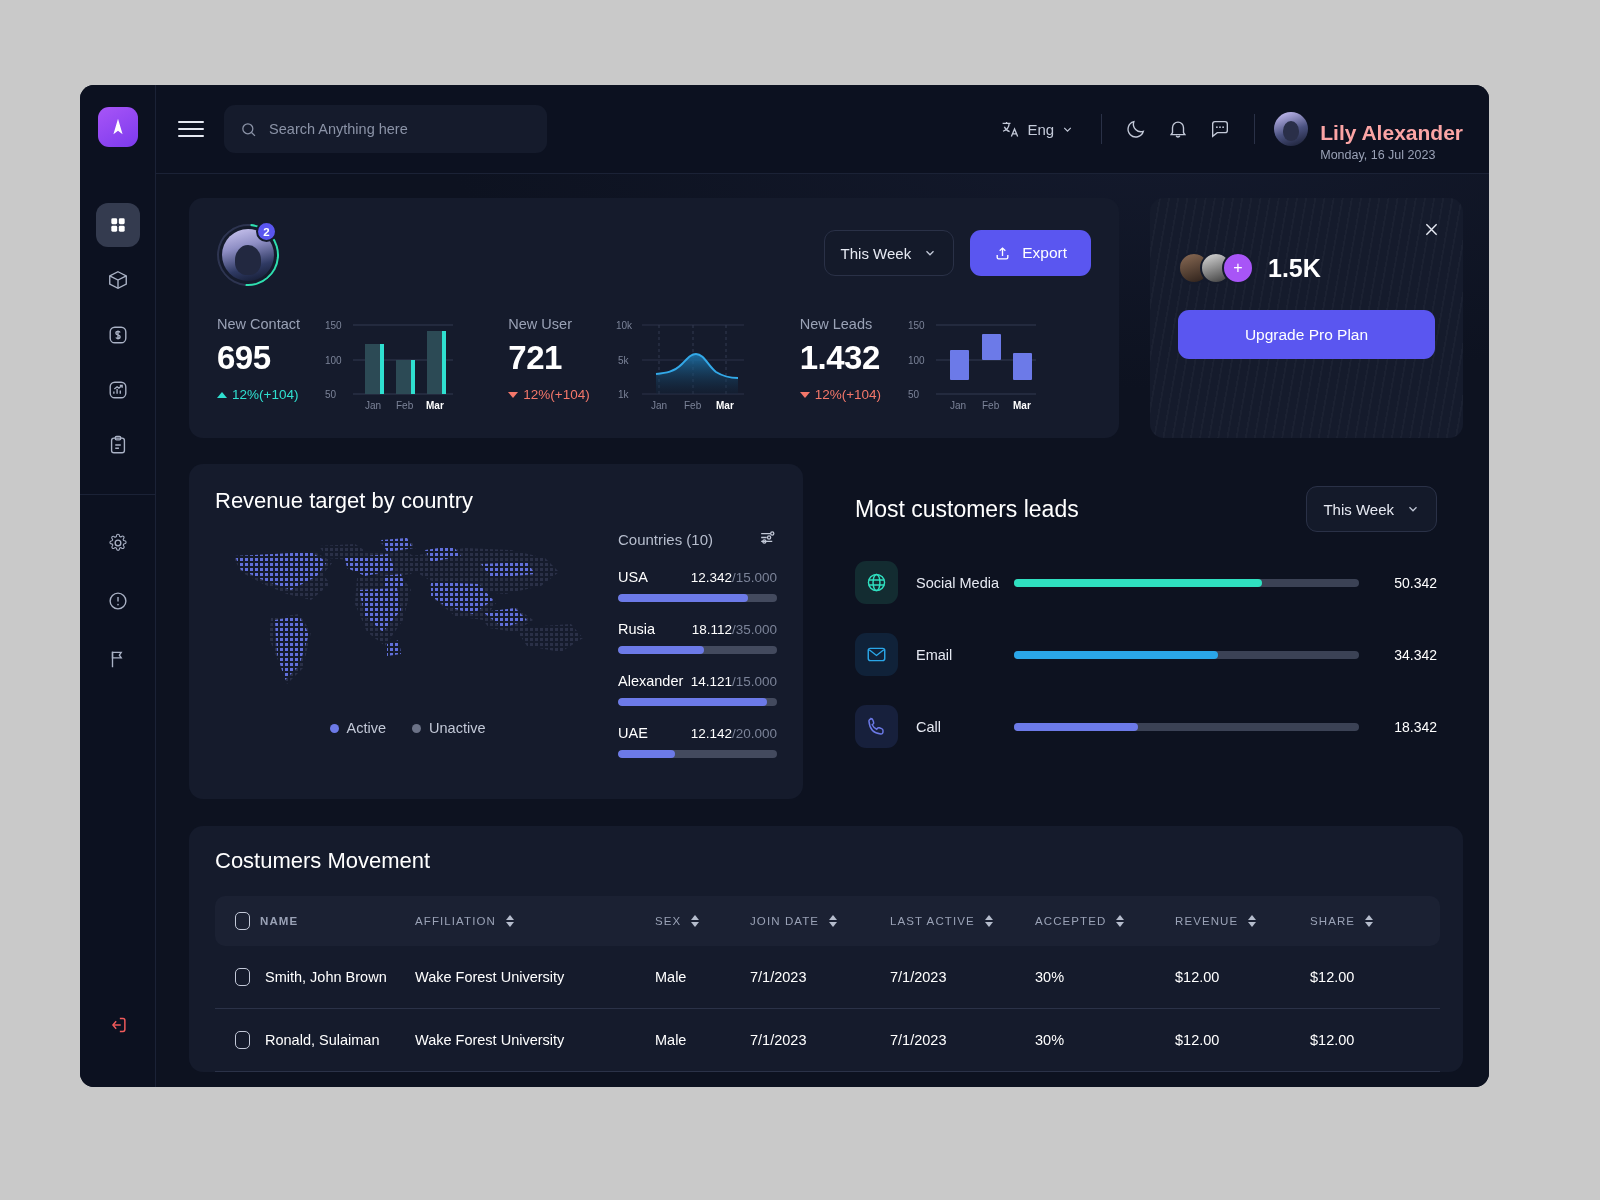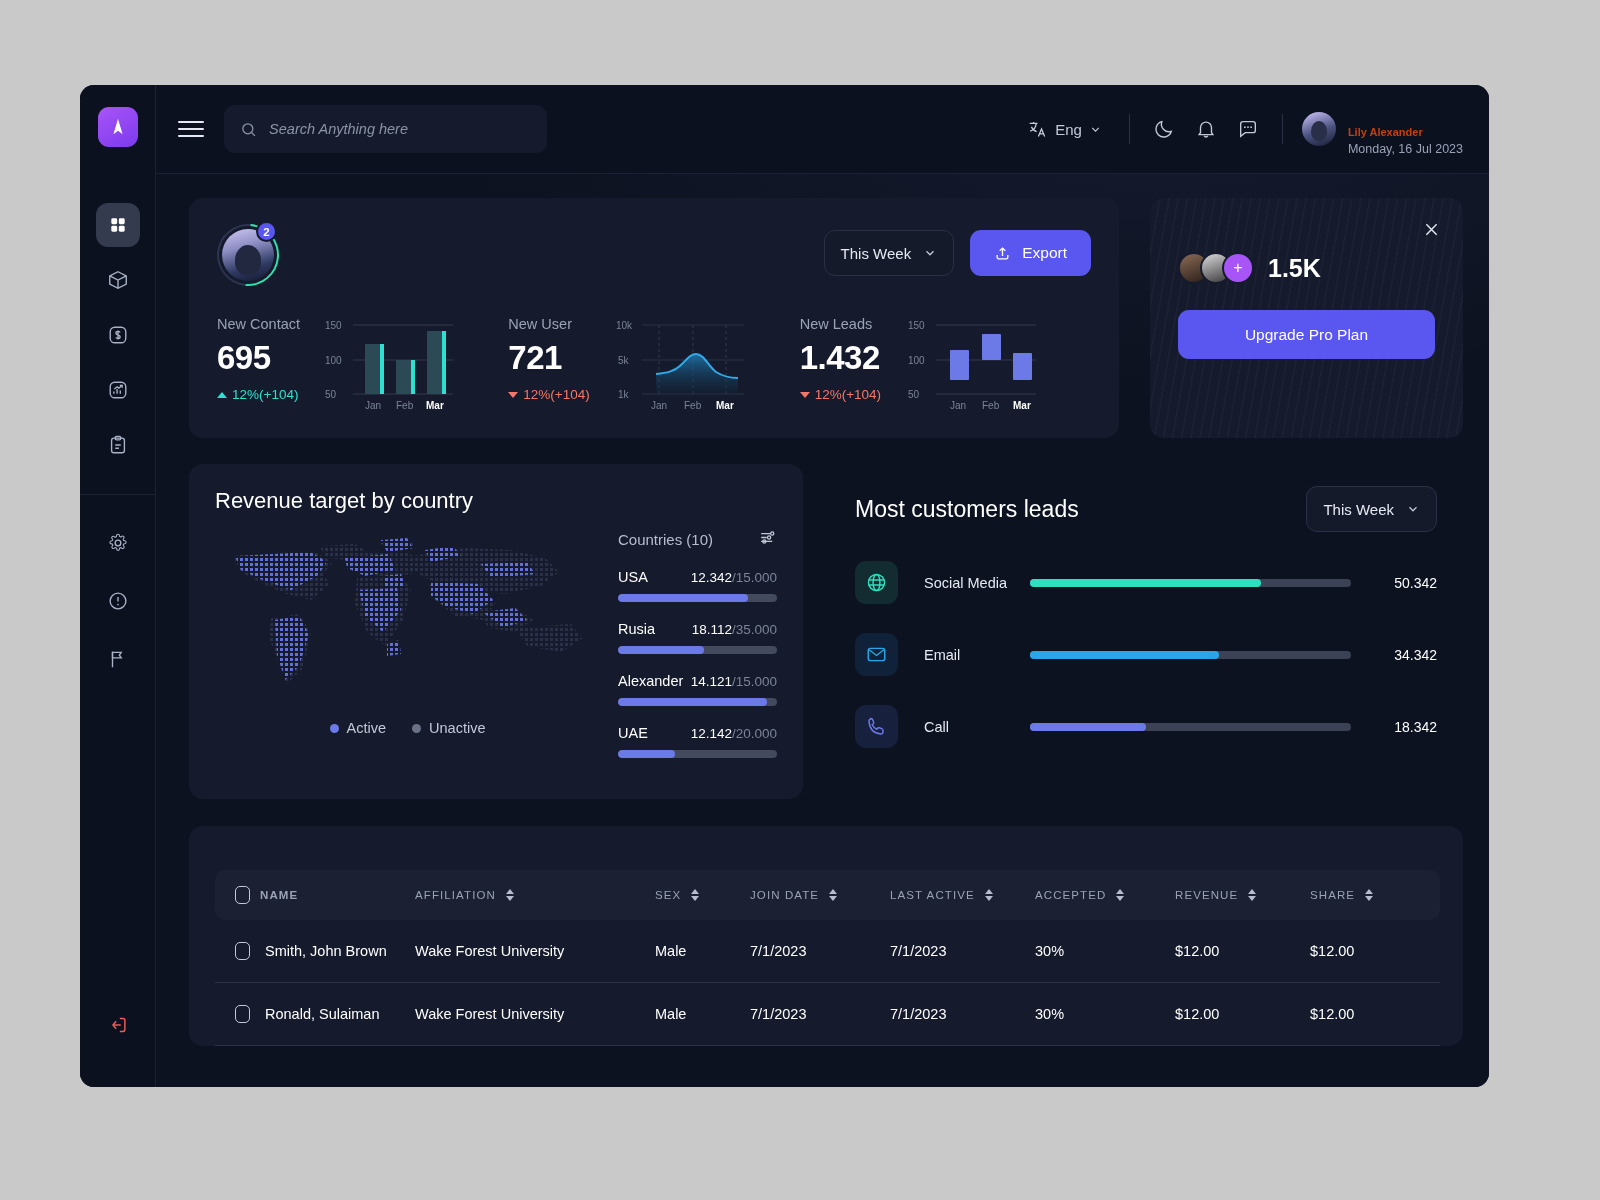--- a/index.html
+++ b/index.html
@@ -66,7 +66,7 @@
   .search input {
     background: transparent; border: 0; outline: 0;
     color: #d4d9e6; font-size: 14.5px;
-    font-family: "Liberation Sans", sans-serif; width: 100%; font-style: italic;
+    font-family: "Liberation Sans", sans-serif; width: 100%;
   }
   .search input::placeholder { color: #8b93a7; }
   .top-right { margin-left: auto; display: flex; align-items: center; gap: 0; }

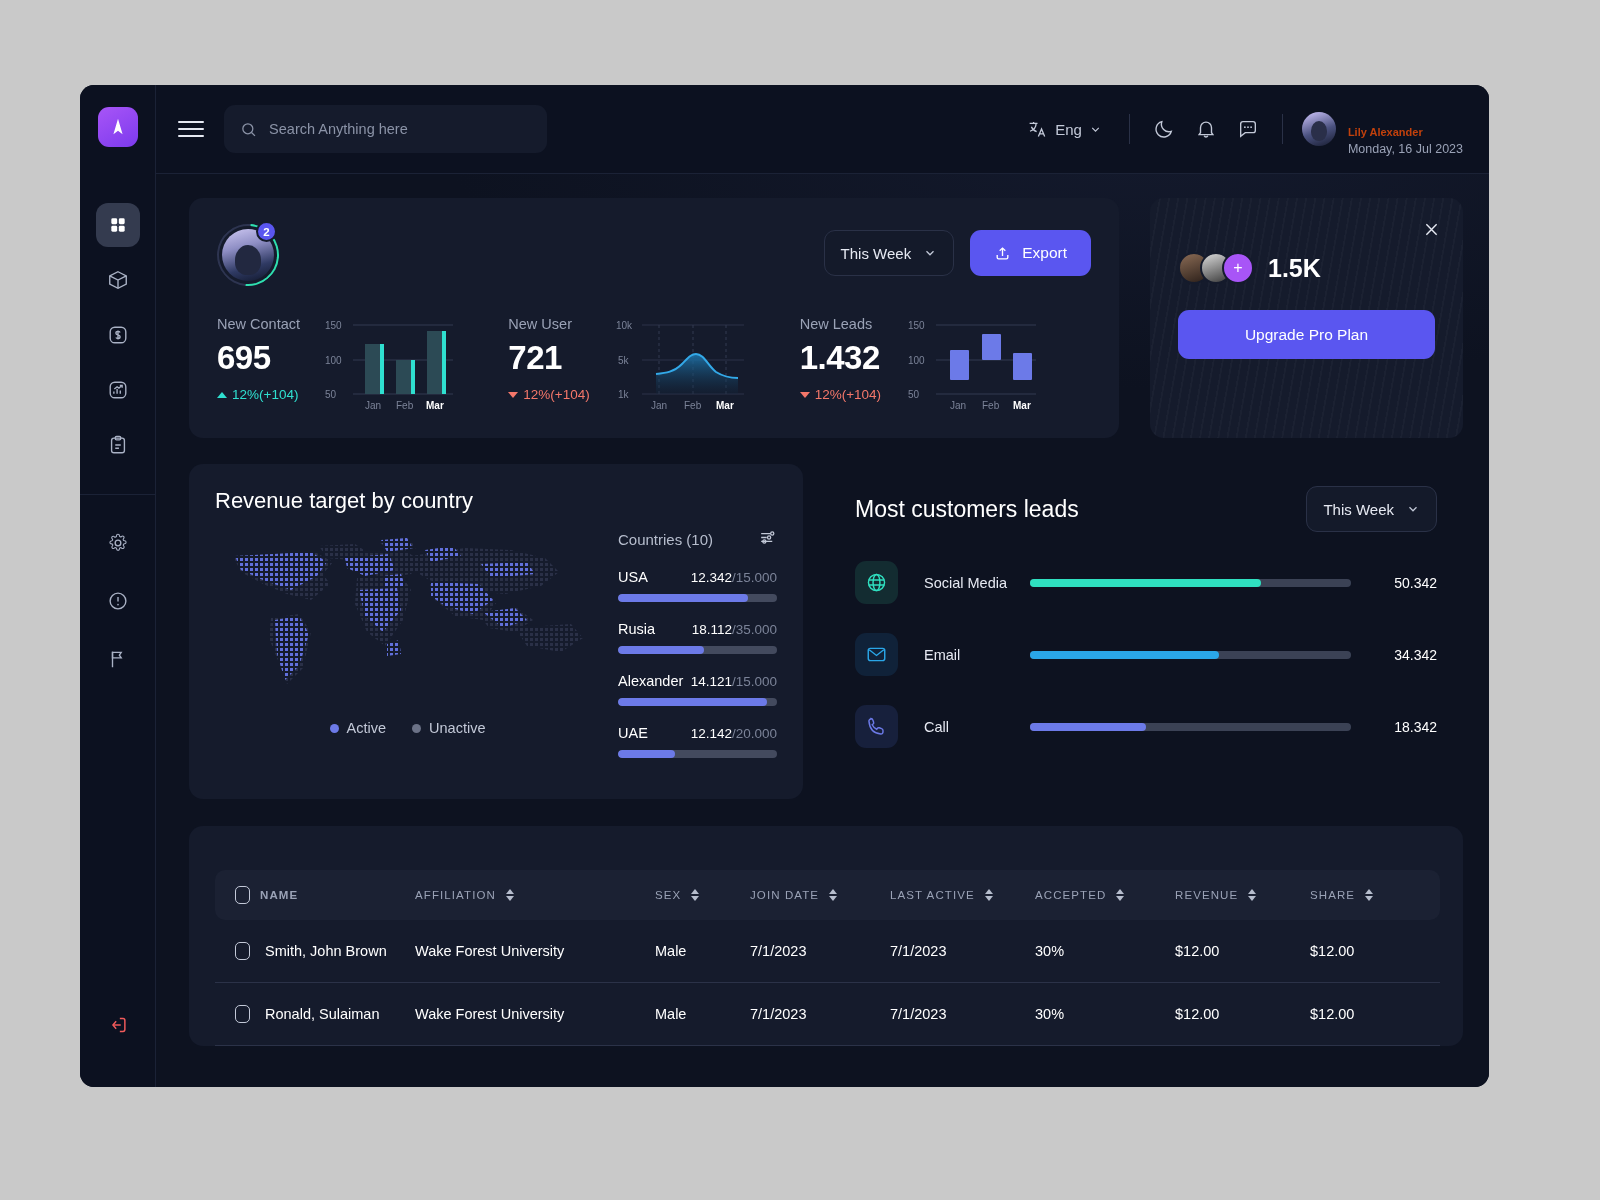--- a/index.html
+++ b/index.html
@@ -84,7 +84,7 @@
     width:16px; height:20px; transform:translateX(-50%);
     border-radius:50% 50% 45% 45%; background:#2a2f49;
   }
-  .uname { color: #c2410c; font-size: 11px; font-weight: bold; line-height: 1.2; margin-top: 24px; }
+  .uname { color: #fca5a5; font-size: 21px; font-weight: bold; line-height: 1.2; margin-top: 24px; }
   .udate { color: #9aa2b6; font-size: 12.5px; margin-top: 3px; }
 
   

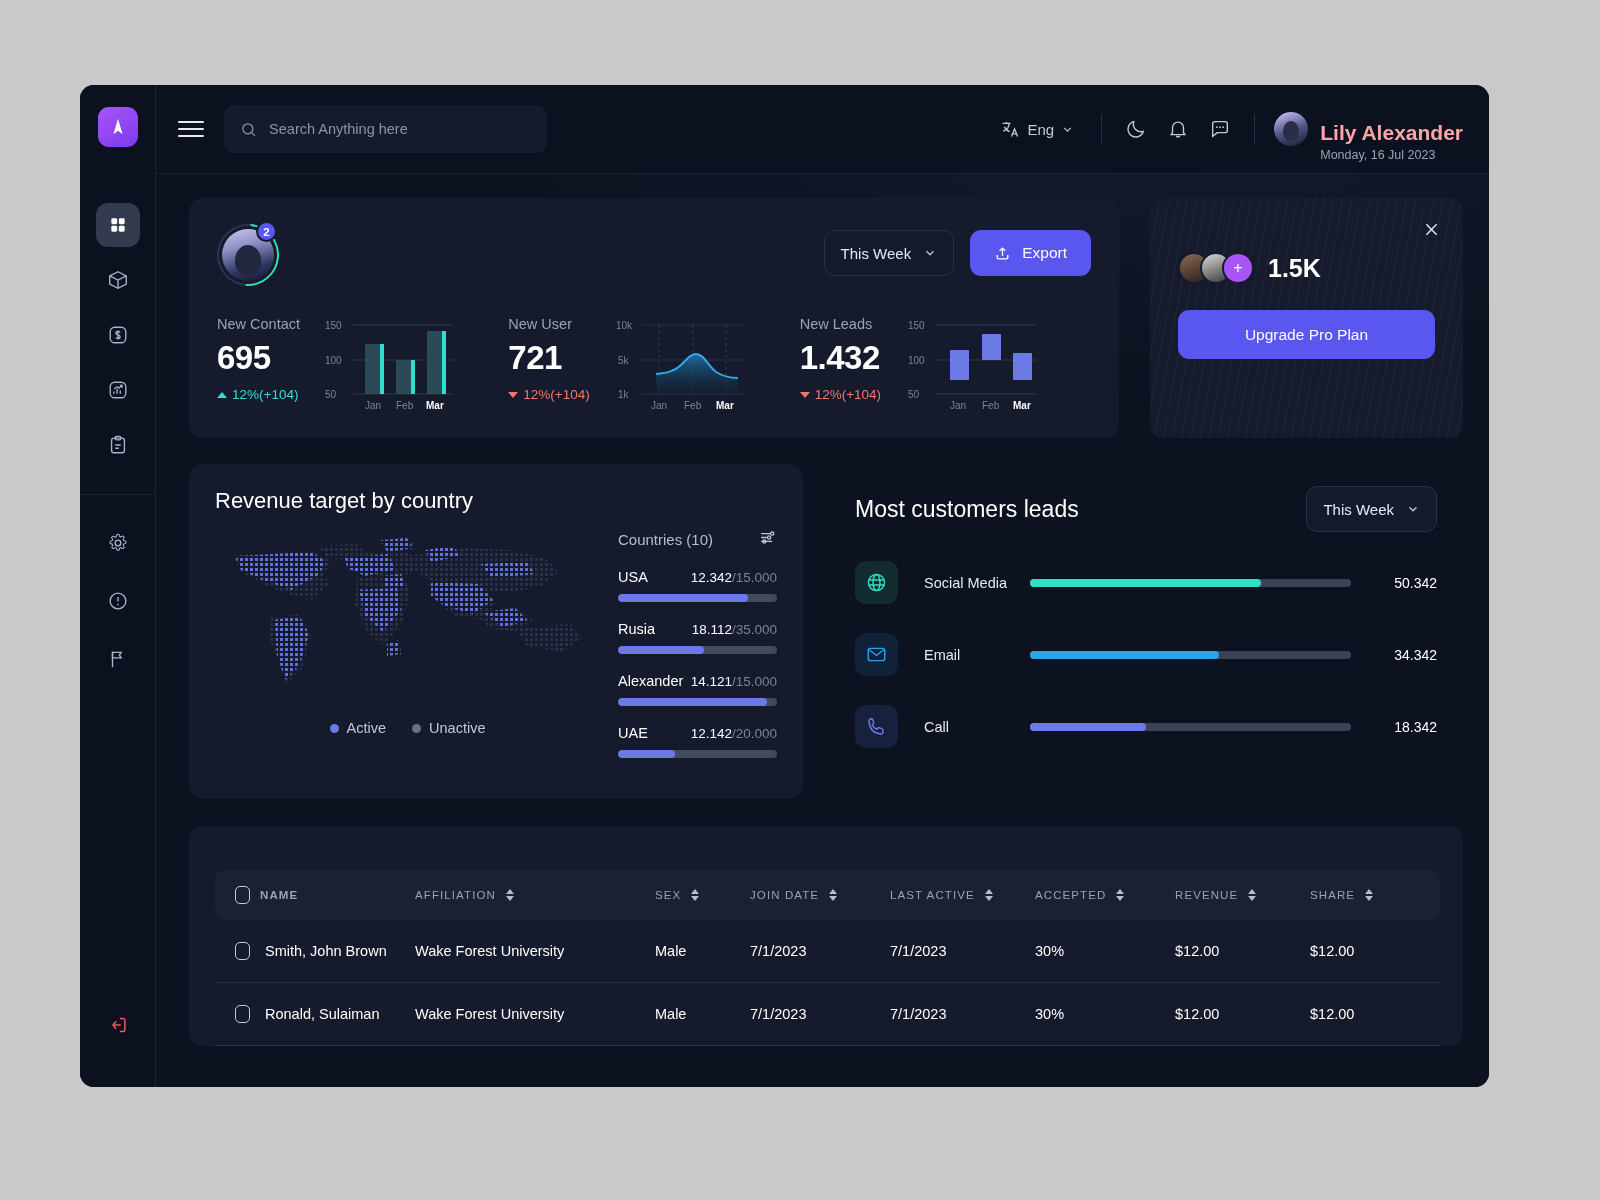--- a/index.html
+++ b/index.html
@@ -198,7 +198,7 @@
   .leadcard { flex:1; padding:22px 26px 20px 22px; min-width:0; }
   .leadhead { display:flex; align-items:center; }
   .leadtitle { color:#fff; font-size:23px; }
-  .leadrow { display:flex; align-items:center; gap:8px; margin-top:29px; }
+  .leadrow { display:flex; align-items:center; gap:0; margin-top:29px; }
   .lead-ico {
     width:43px; height:43px; border-radius:11px; flex:0 0 43px;
     display:flex; align-items:center; justify-content:center; margin-right:18px;

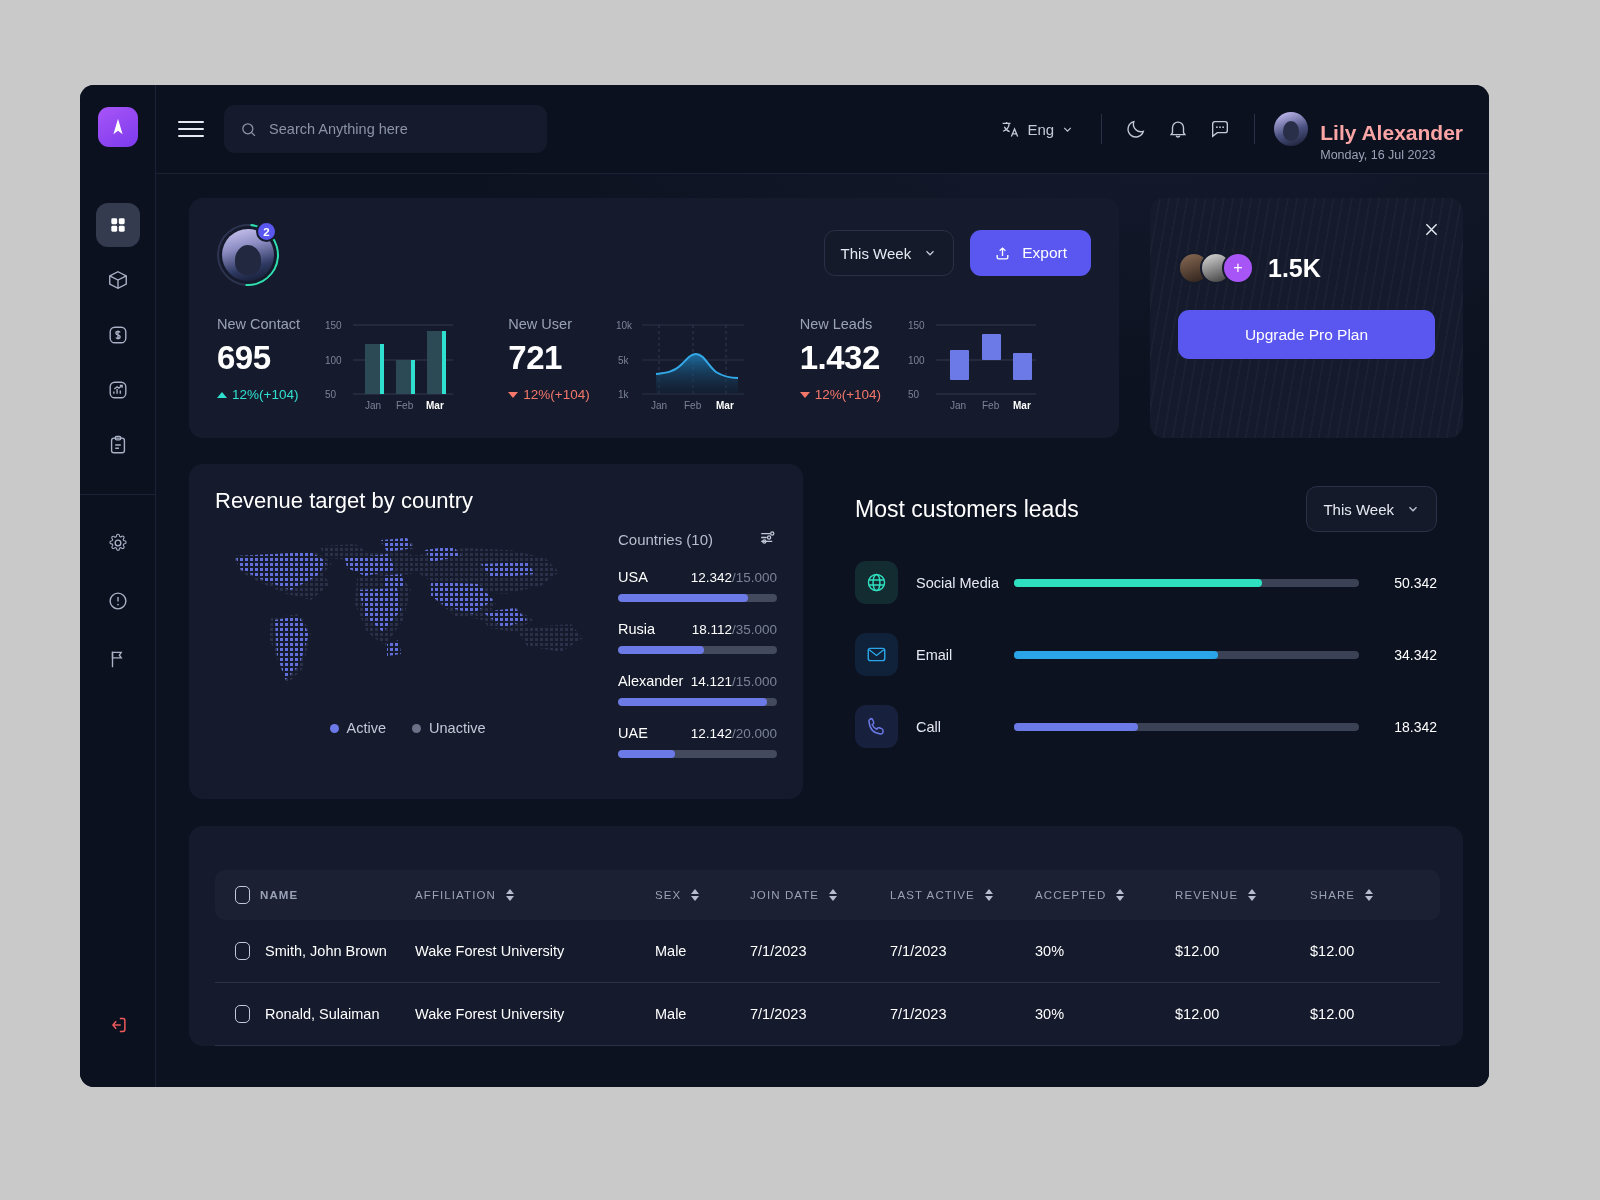--- a/index.html
+++ b/index.html
@@ -697,6 +697,7 @@
       </div>
 
       <div class="card tablecard">
+        <div class="tabletitle">Costumers Movement</div>
         <table>
           <colgroup>
             <col style="width:200px">

